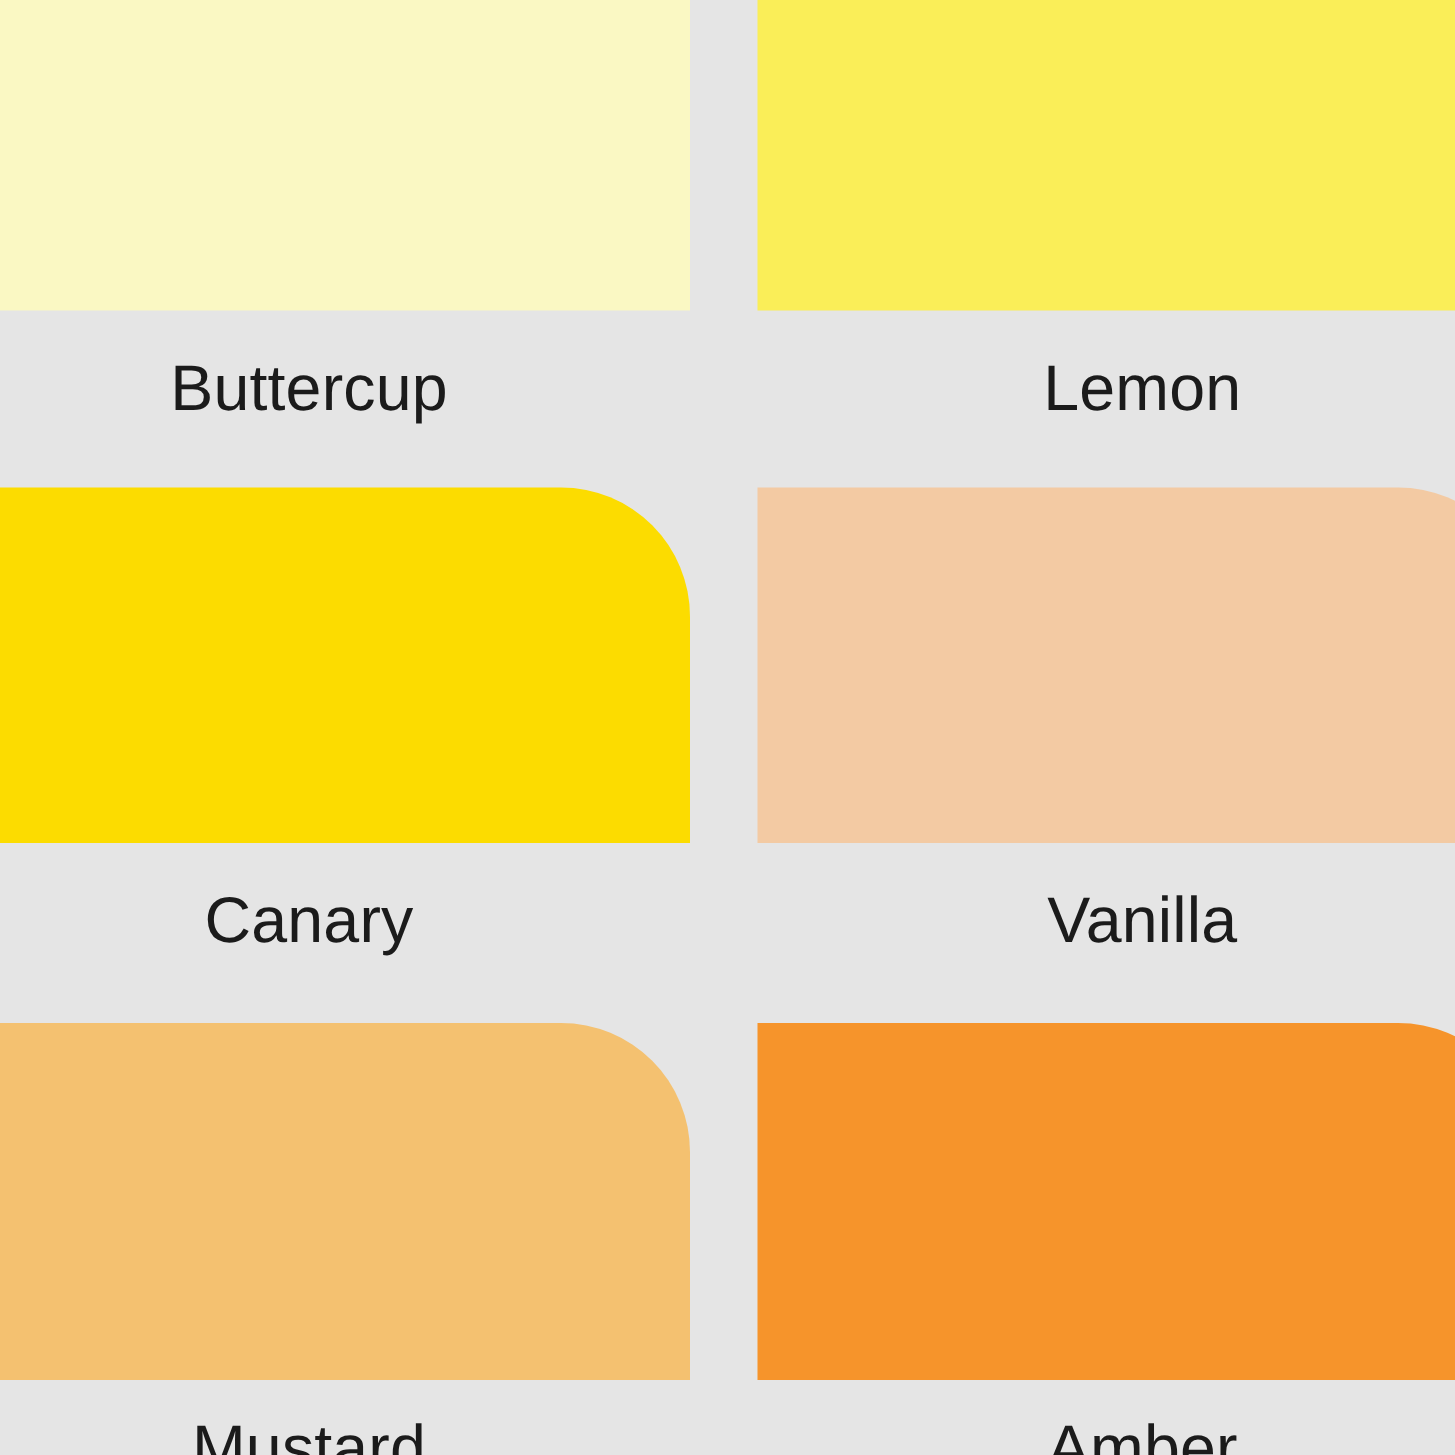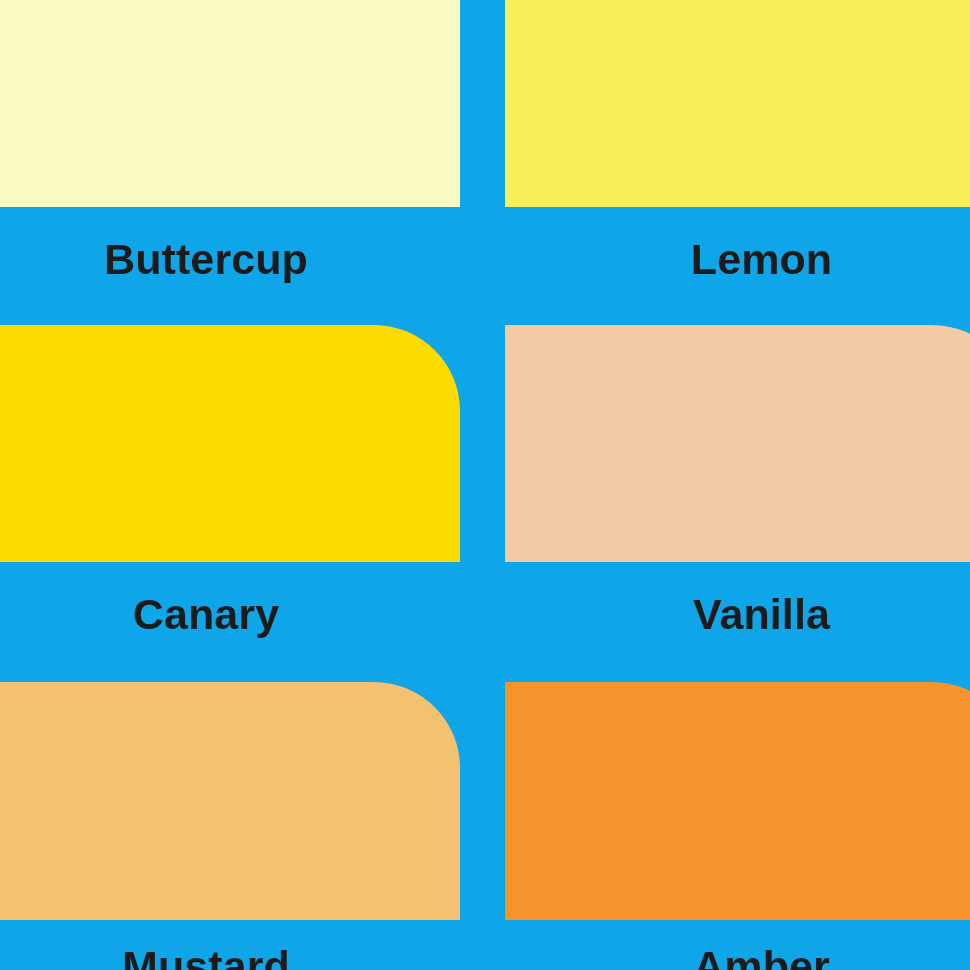--- a/index.html
+++ b/index.html
@@ -72,7 +72,7 @@
 </head>
 <body>
 
-<div id="palette-page" style="background-color: #0ea5e9; font-weight: bold;">
+<div id="palette-page" style="background-color: #e5e5e5;">
 
   <div class="swatch-grid">
 

